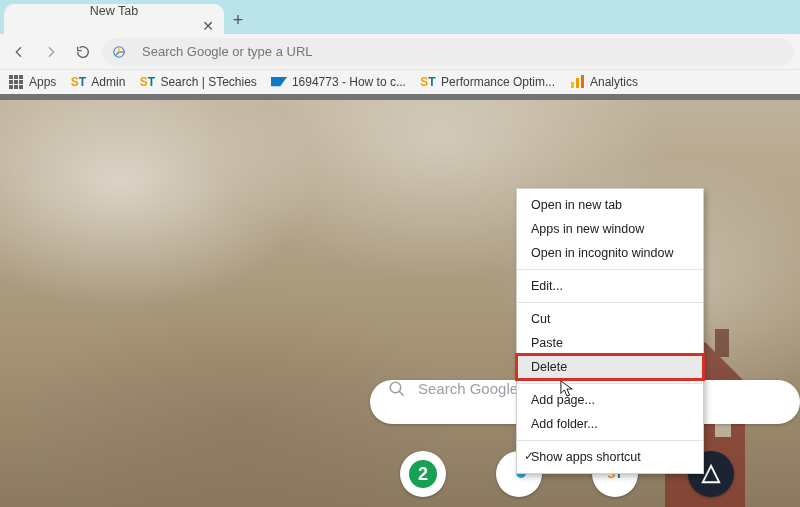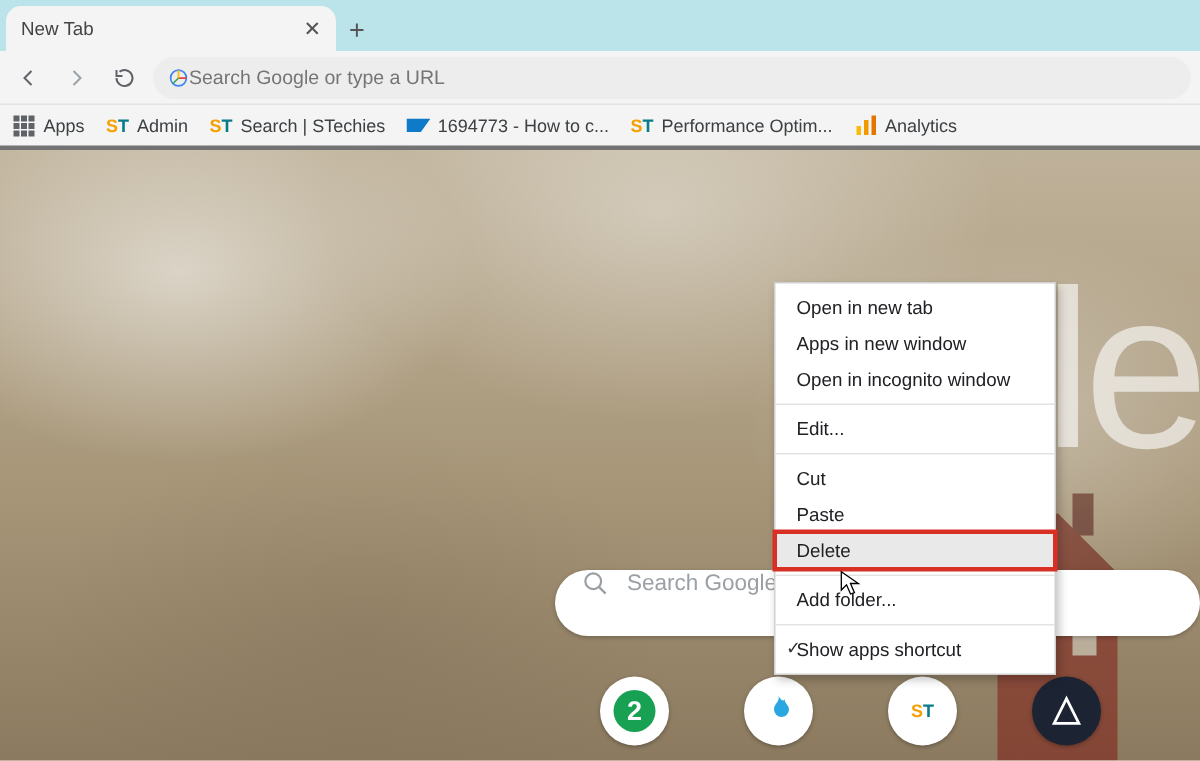--- a/index.html
+++ b/index.html
@@ -7,7 +7,7 @@
 
   
   .tabstrip { height: 34px; background: #bae3ea; display: flex; align-items: flex-end; padding-left: 4px; }
-  .tab { background: #f4f4f4; width: 220px; height: 30px; border-top-left-radius: 10px; border-top-right-radius: 10px; display: flex; align-items: center; padding: 0 10px; font-size: 12.5px; color: #444; position: relative; }
+  .tab { background: #f4f4f4; width: 220px; height: 30px; border-top-left-radius: 10px; border-top-right-radius: 10px; display: flex; align-items: center; padding: 0 10px; font-size: 12.5px; color: #444; position: relative; flex-direction: column; }
   .tab-close { margin-left: auto; font-size: 14px; color: #555; cursor: pointer; }
   .newtab-btn { width: 28px; height: 28px; display: flex; align-items: center; justify-content: center; font-size: 18px; color: #555; cursor: pointer; }
 

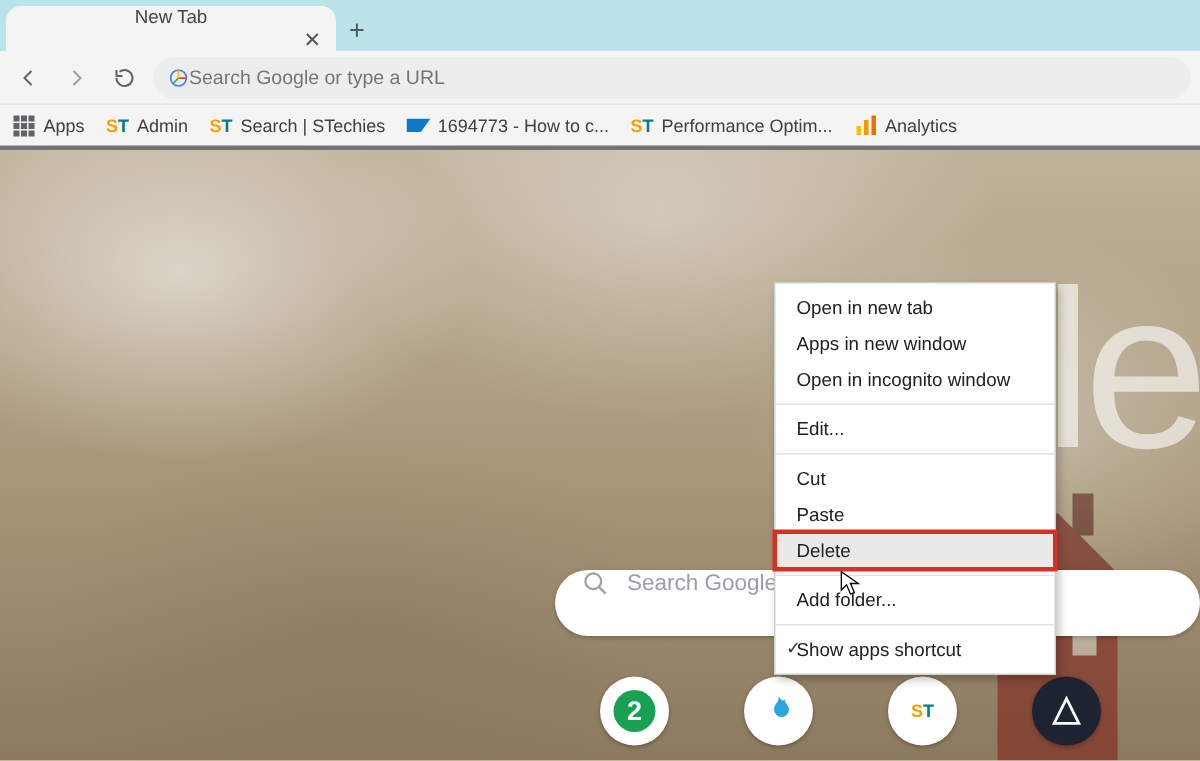--- a/index.html
+++ b/index.html
@@ -15,7 +15,7 @@
   .toolbar { height: 36px; background: #f4f4f4; display: flex; align-items: center; padding: 0 6px; gap: 6px; border-bottom: 1px solid #e4e4e4; }
   .nav-btn { width: 26px; height: 26px; border-radius: 50%; display: flex; align-items: center; justify-content: center; color: #5f6368; cursor: pointer; }
   .nav-btn svg { width: 16px; height: 16px; }
-  .omnibox { flex: 1; background: #ededed; border-radius: 16px; height: 28px; display: flex; align-items: center; padding: 0 10px; gap: 0; }
+  .omnibox { flex: 1; background: #ededed; border-radius: 16px; height: 28px; display: flex; align-items: center; padding: 0 10px; gap: 16px; }
   .omnibox input { flex: 1; border: none; background: transparent; outline: none; font-size: 13px; color: #5f6368; }
   .g-icon { width: 14px; height: 14px; display: flex; align-items: center; justify-content: center; }
 

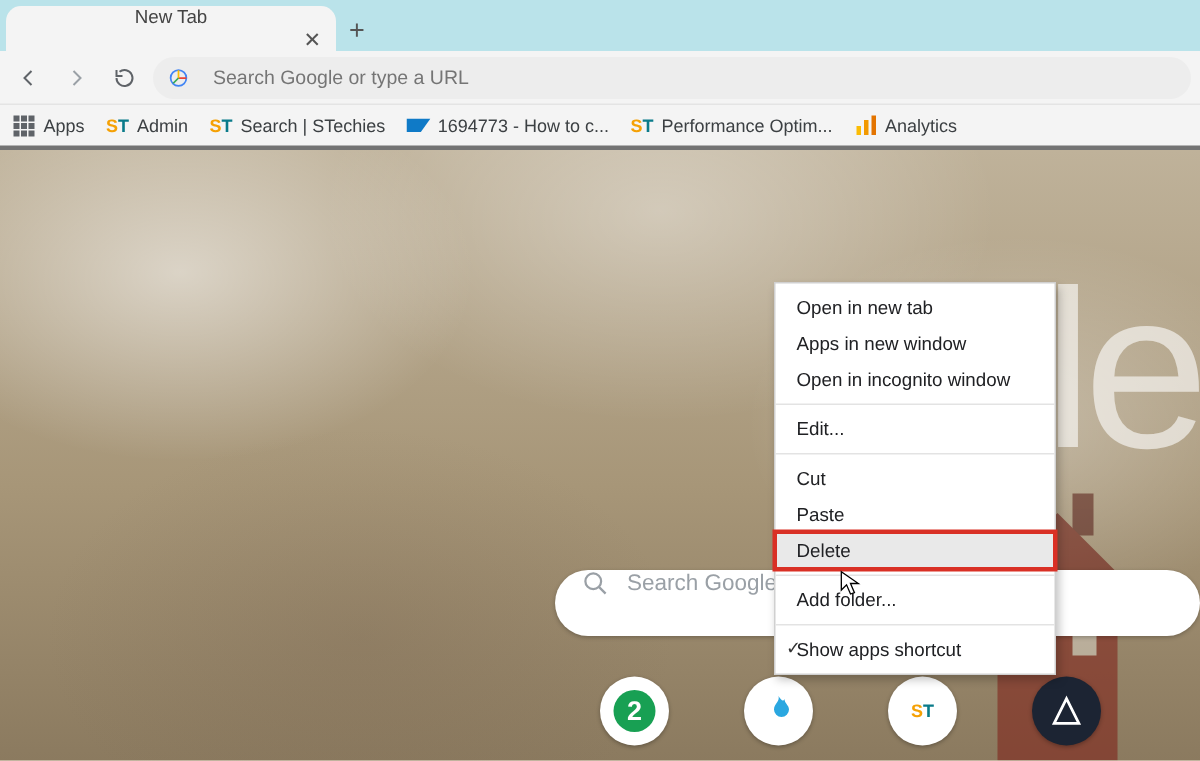--- a/index.html
+++ b/index.html
@@ -20,7 +20,7 @@
   .g-icon { width: 14px; height: 14px; display: flex; align-items: center; justify-content: center; }
 
   
-  .bookbar { height: 30px; background: #f4f4f4; display: flex; align-items: center; padding: 0 8px; gap: 14px; border-bottom: 3px solid #737373; font-size: 12px; color: #3c4043; overflow: hidden; white-space: nowrap; }
+  .bookbar { height: 30px; background: #f4f4f4; display: flex; align-items: center; padding: 0 8px; gap: 14px; border-bottom: 6px solid #737373; font-size: 12px; color: #3c4043; overflow: hidden; white-space: nowrap; }
   .bookitem { display: flex; align-items: center; gap: 5px; cursor: pointer; }
   .bkicon { width: 16px; height: 16px; display: flex; align-items: center; justify-content: center; }
   .apps-grid { display: grid; grid-template-columns: repeat(3,4px); grid-template-rows: repeat(3,4px); gap: 1px; }

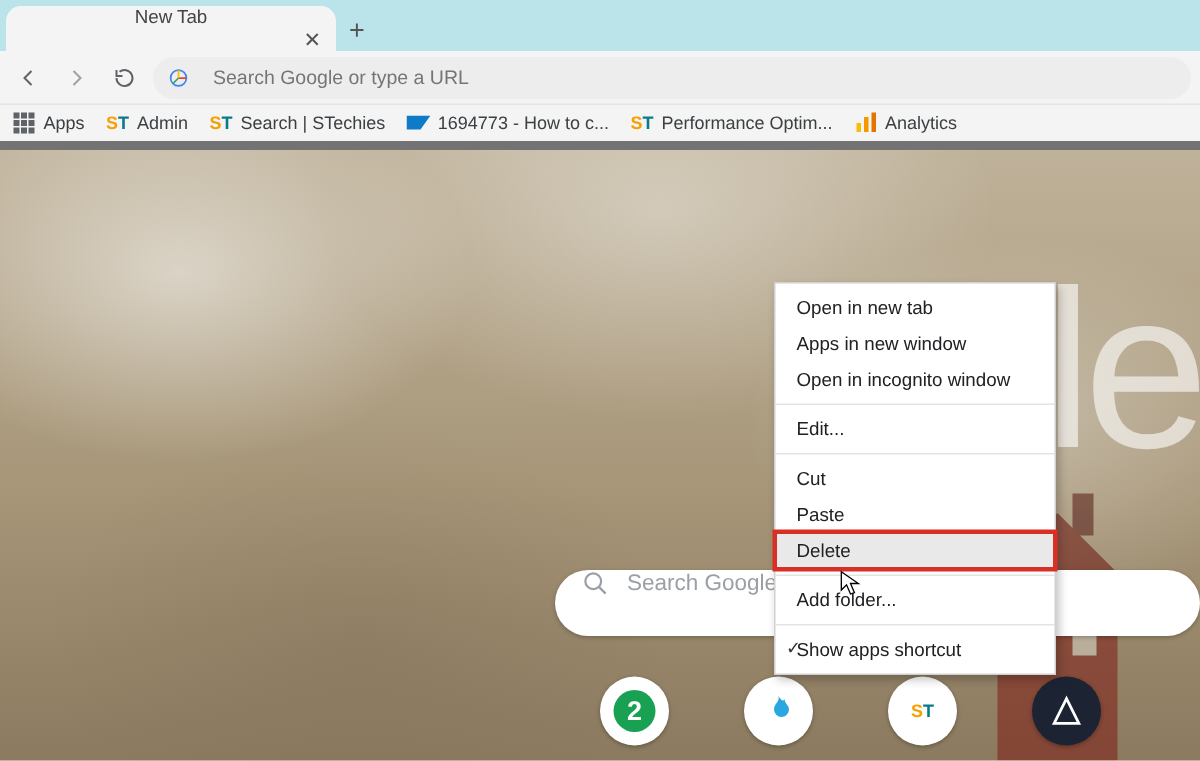--- a/index.html
+++ b/index.html
@@ -178,7 +178,6 @@
 
 <div class="content">
 
-  <div class="ghost">le</div>
 
   <div class="house">
     <div class="chimney"></div>

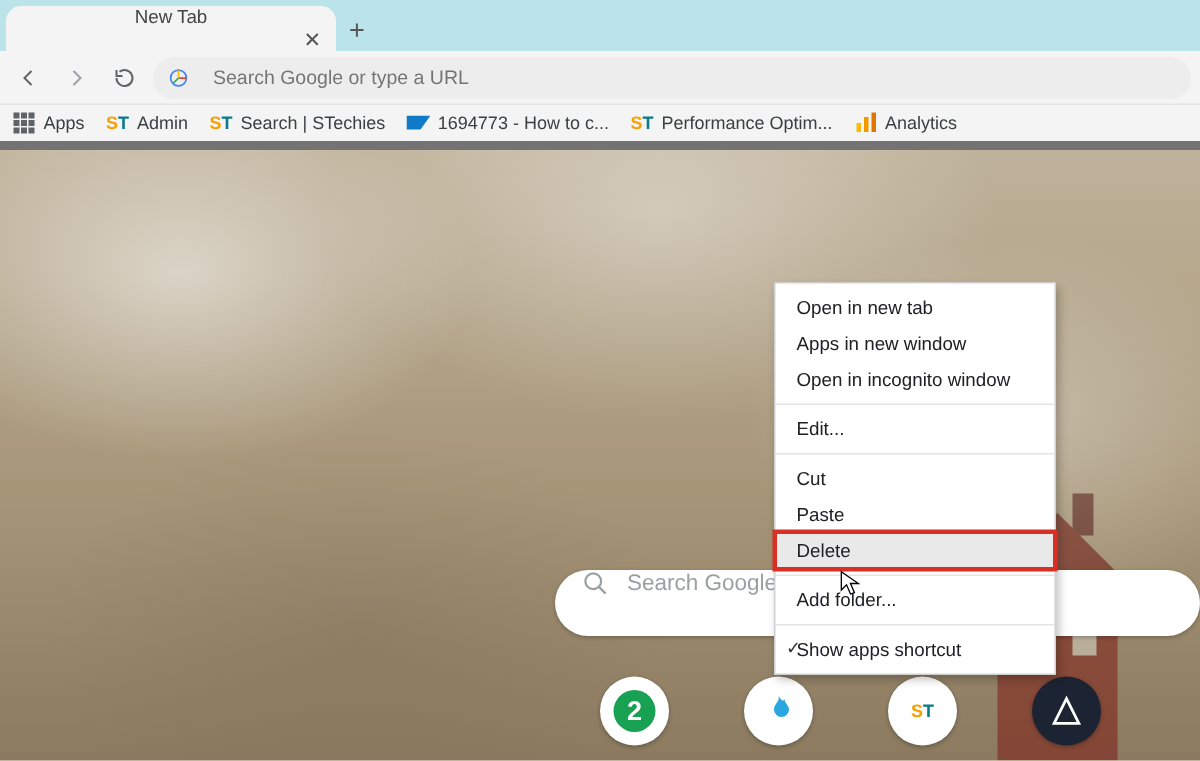--- a/index.html
+++ b/index.html
@@ -225,6 +225,7 @@
     <div class="ctxitem">Paste</div>
     <div class="ctxitem highlight">Delete</div>
     <div class="ctxsep"></div>
+    <div class="ctxitem">Add page...</div>
     <div class="ctxitem">Add folder...</div>
     <div class="ctxsep"></div>
     <div class="ctxitem ctxcheck">Show apps shortcut</div>

